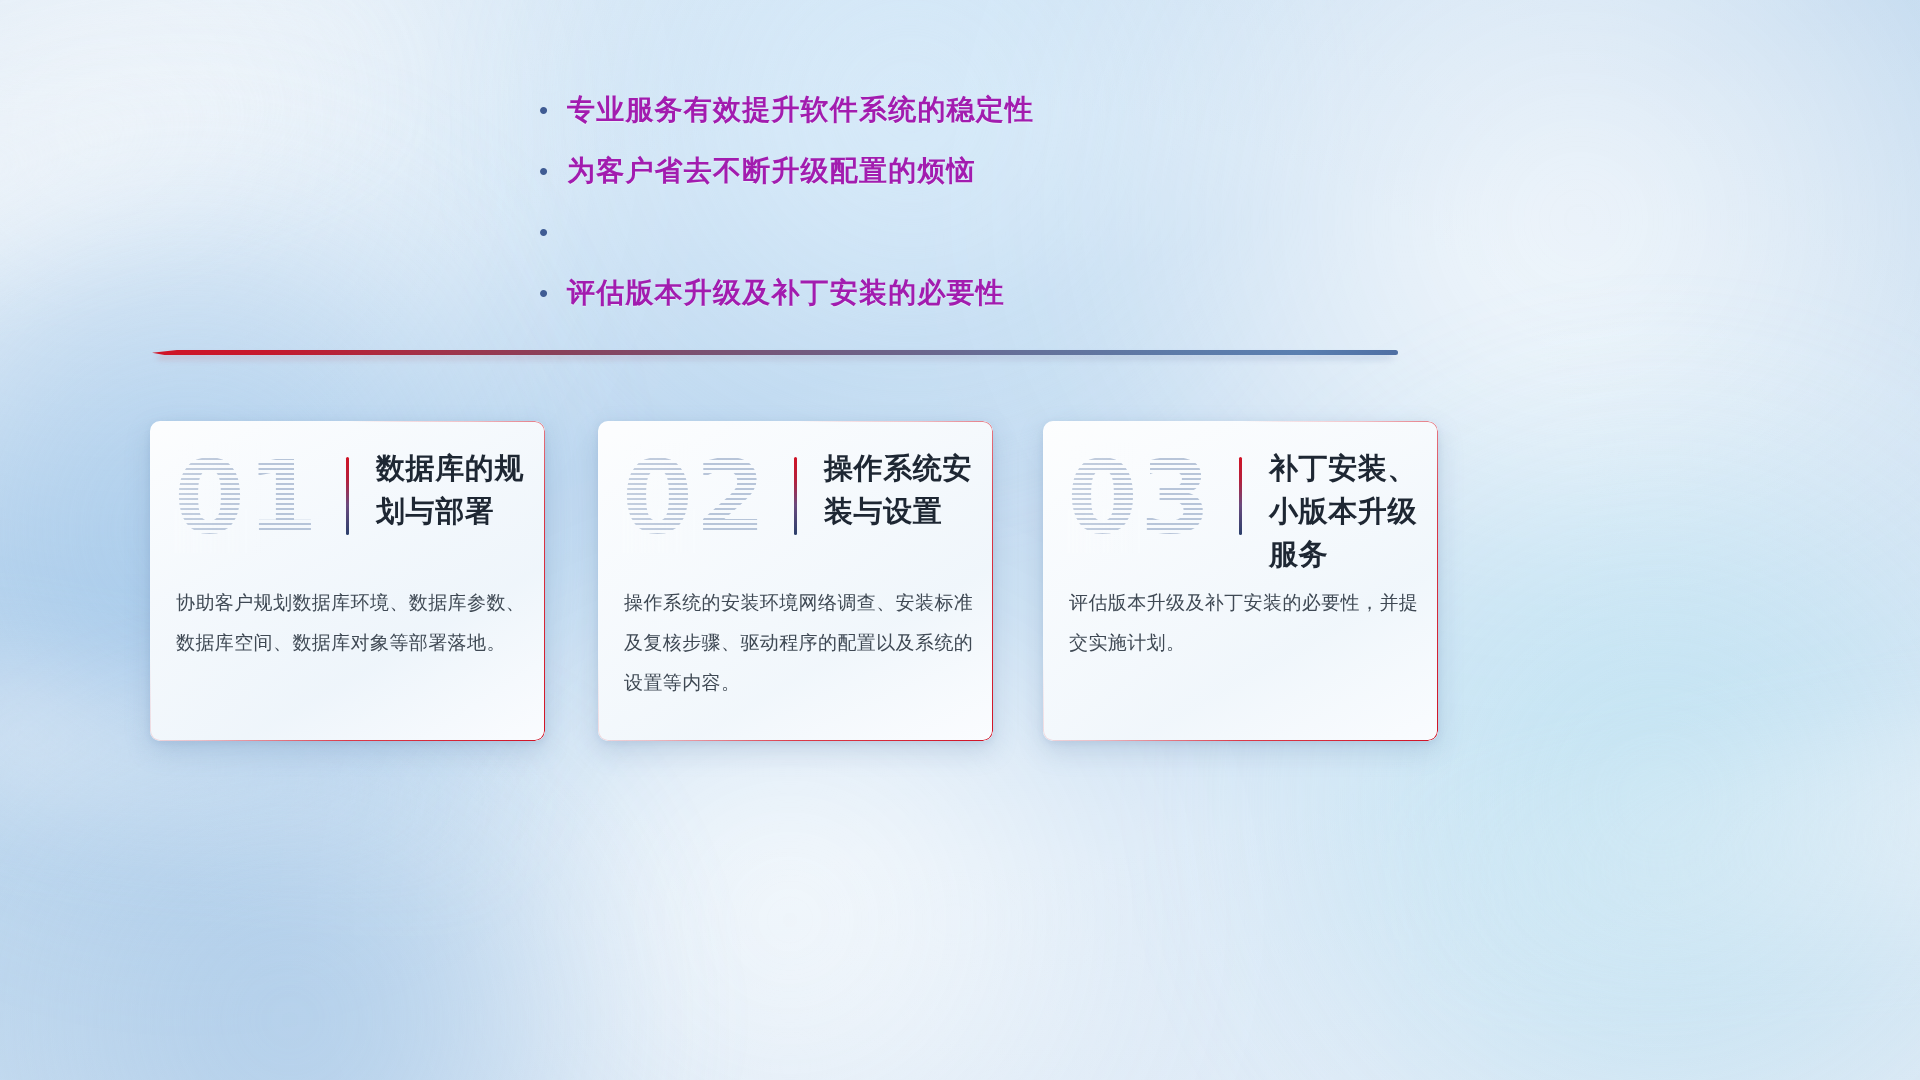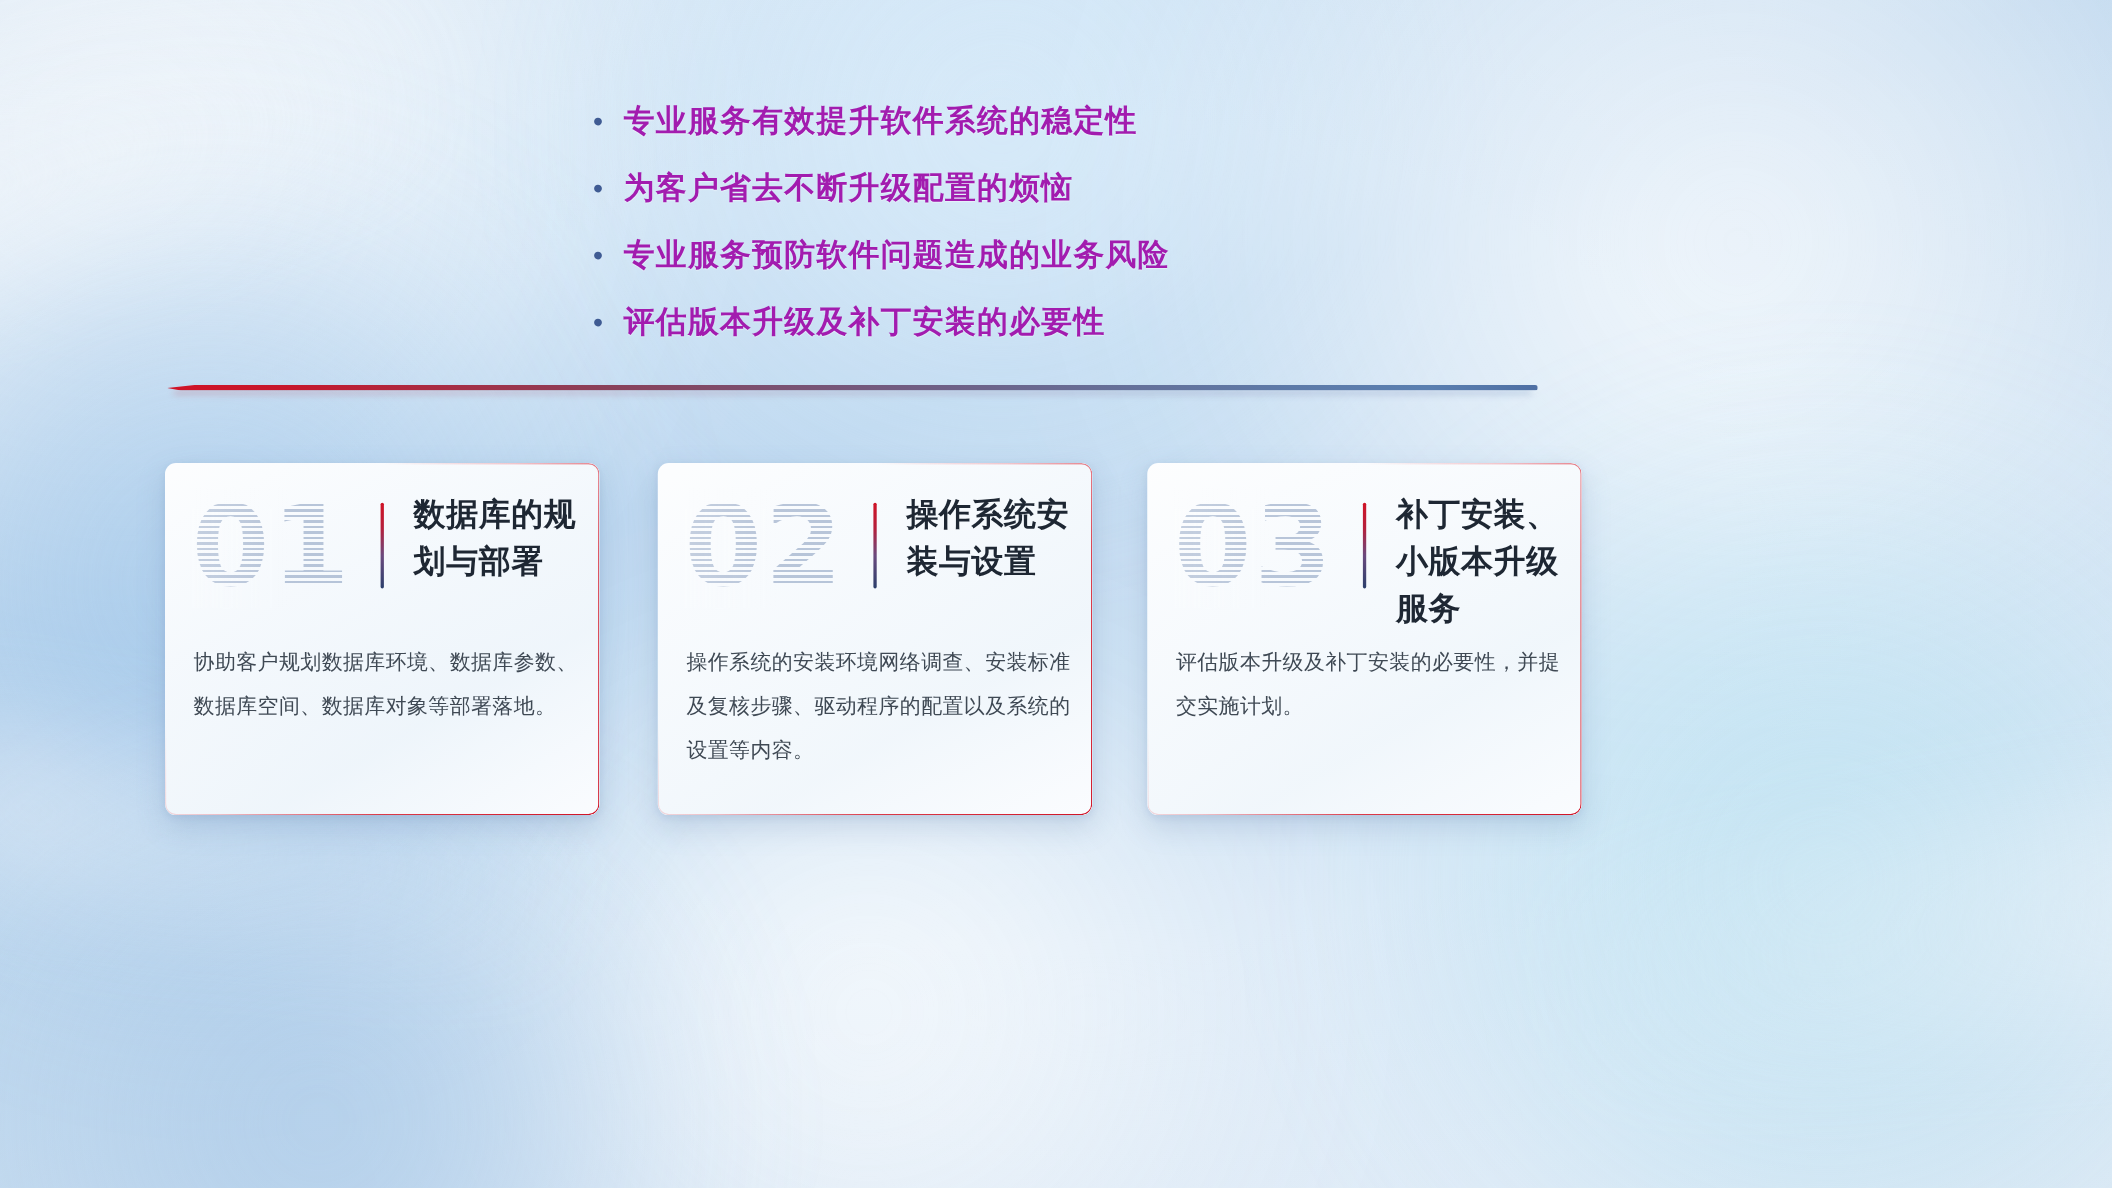--- a/index.html
+++ b/index.html
@@ -159,7 +159,6 @@
   </div>
   <div class="bullet">
     <div class="bdot">•</div>
-    <div class="btext">专业服务预防软件问题造成的业务风险</div>
   </div>
   <div class="bullet">
     <div class="bdot">•</div>

